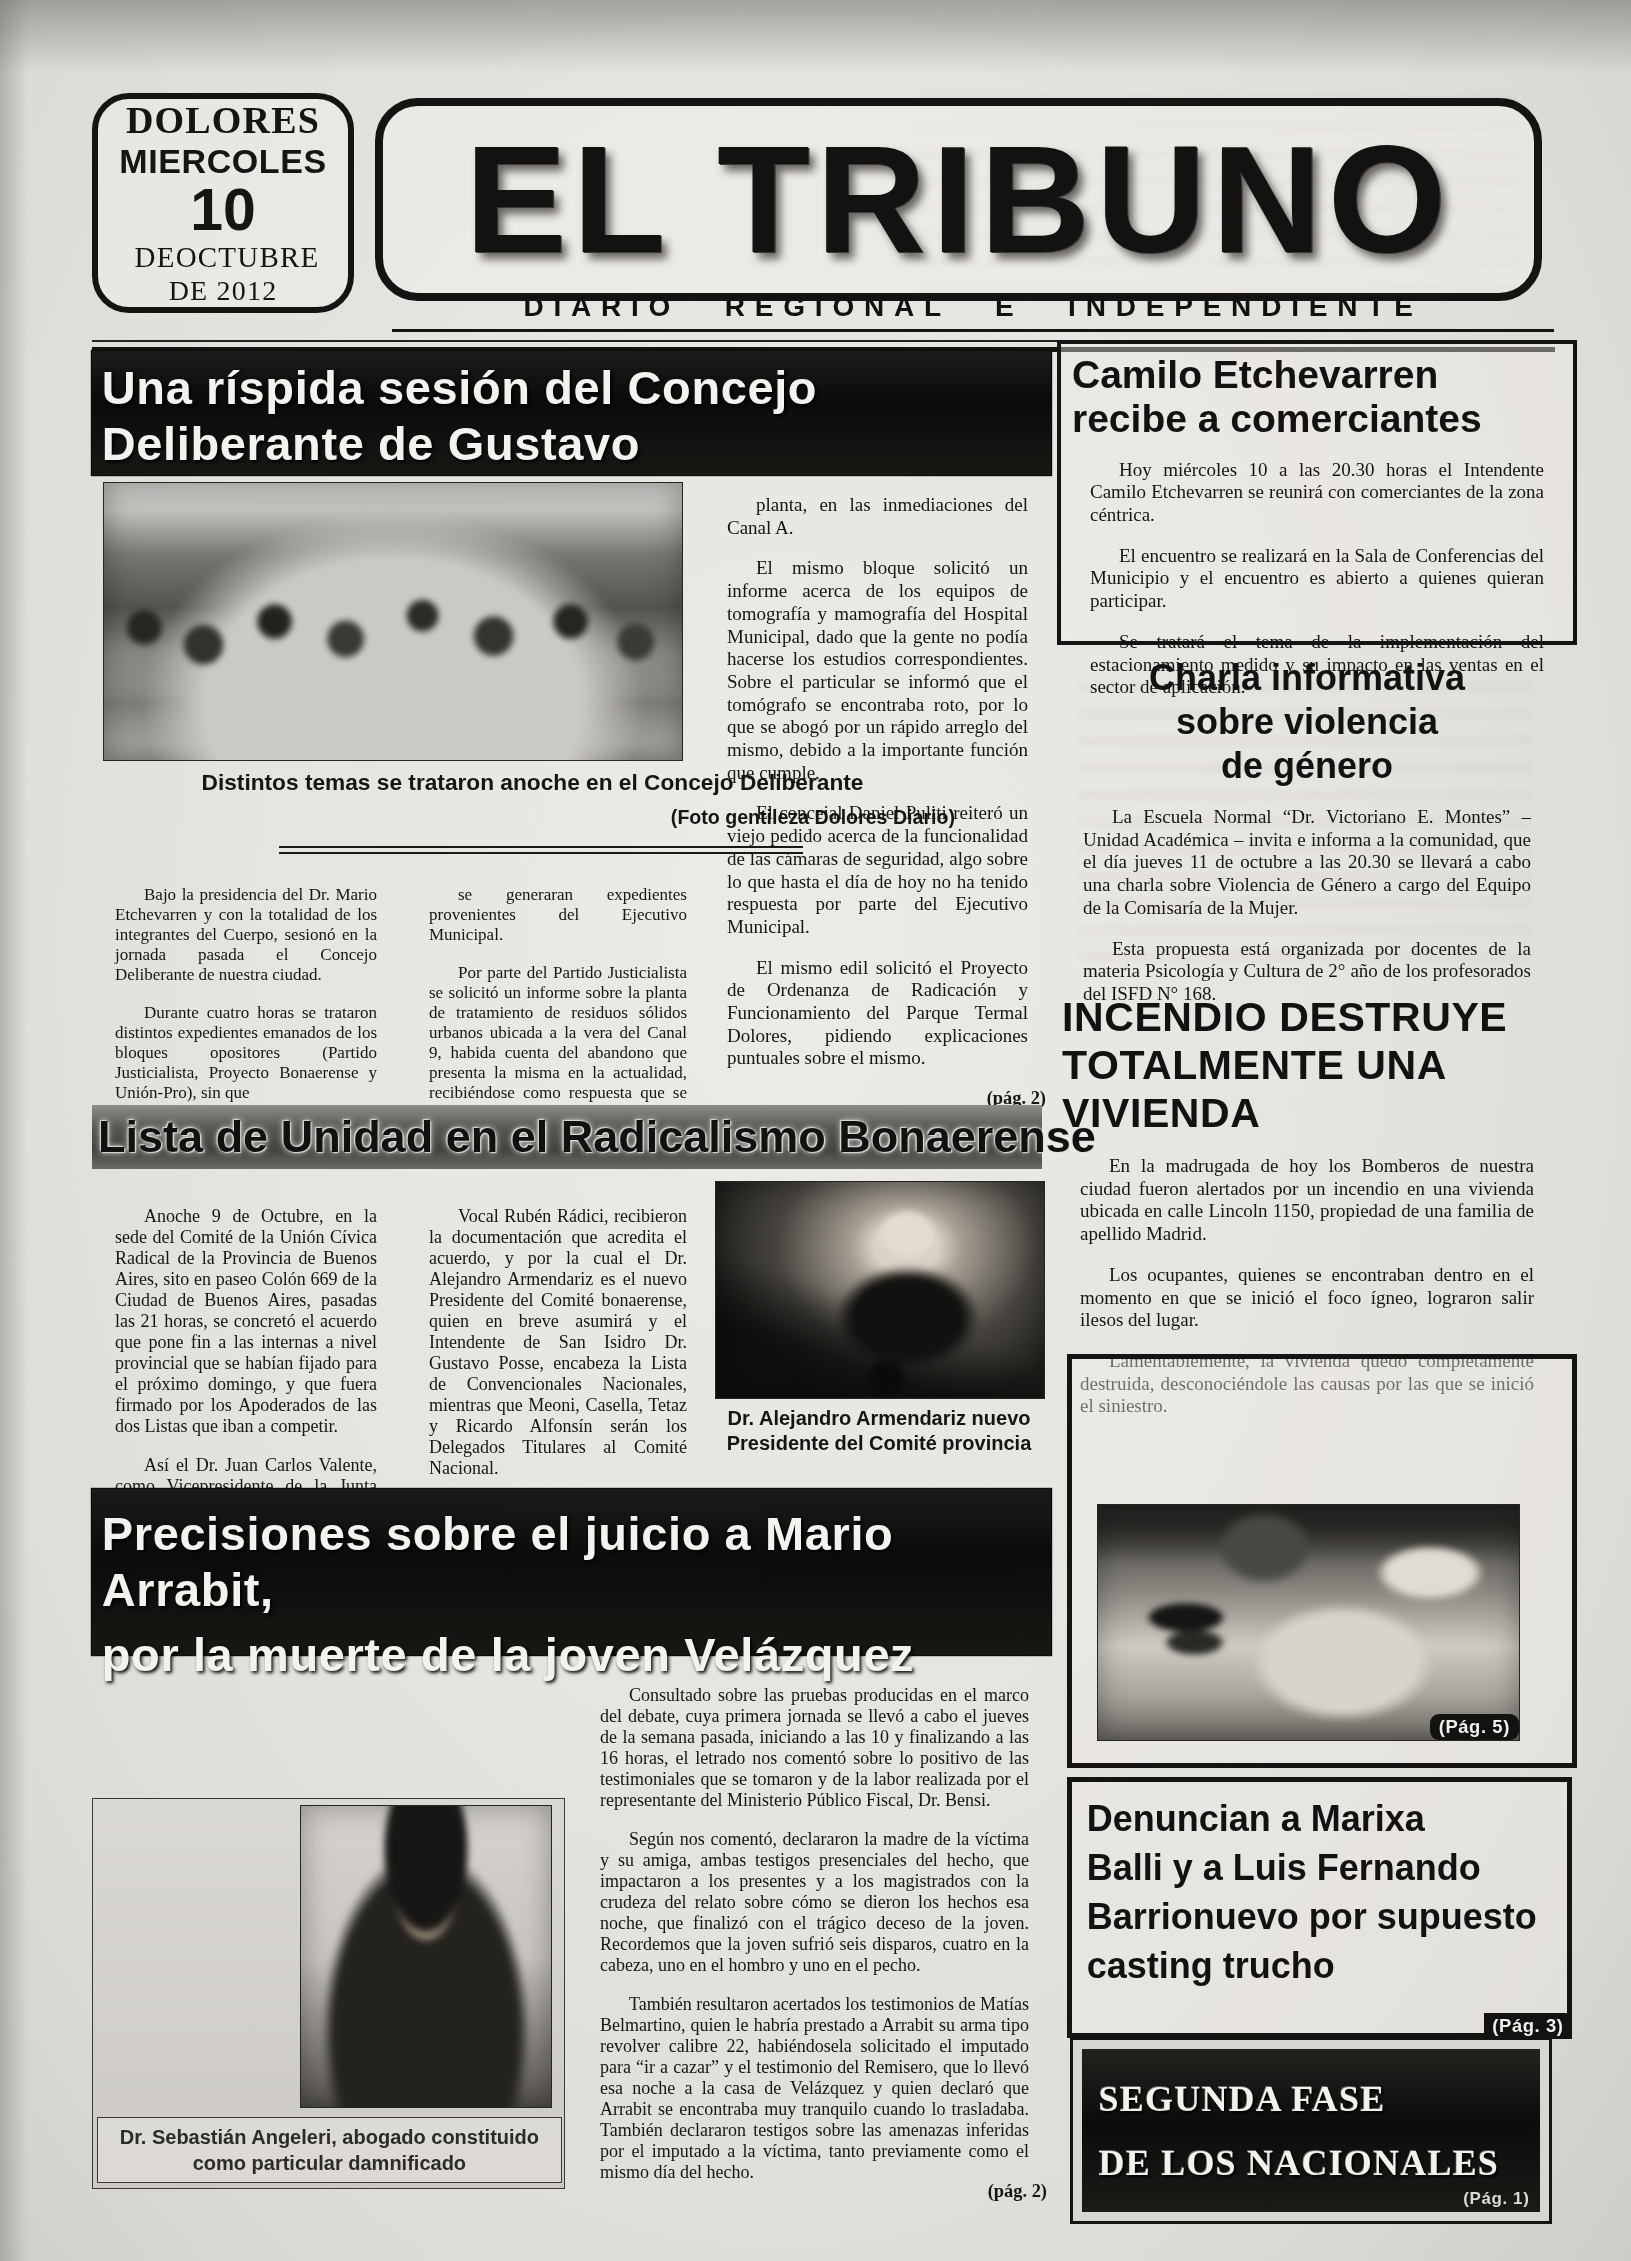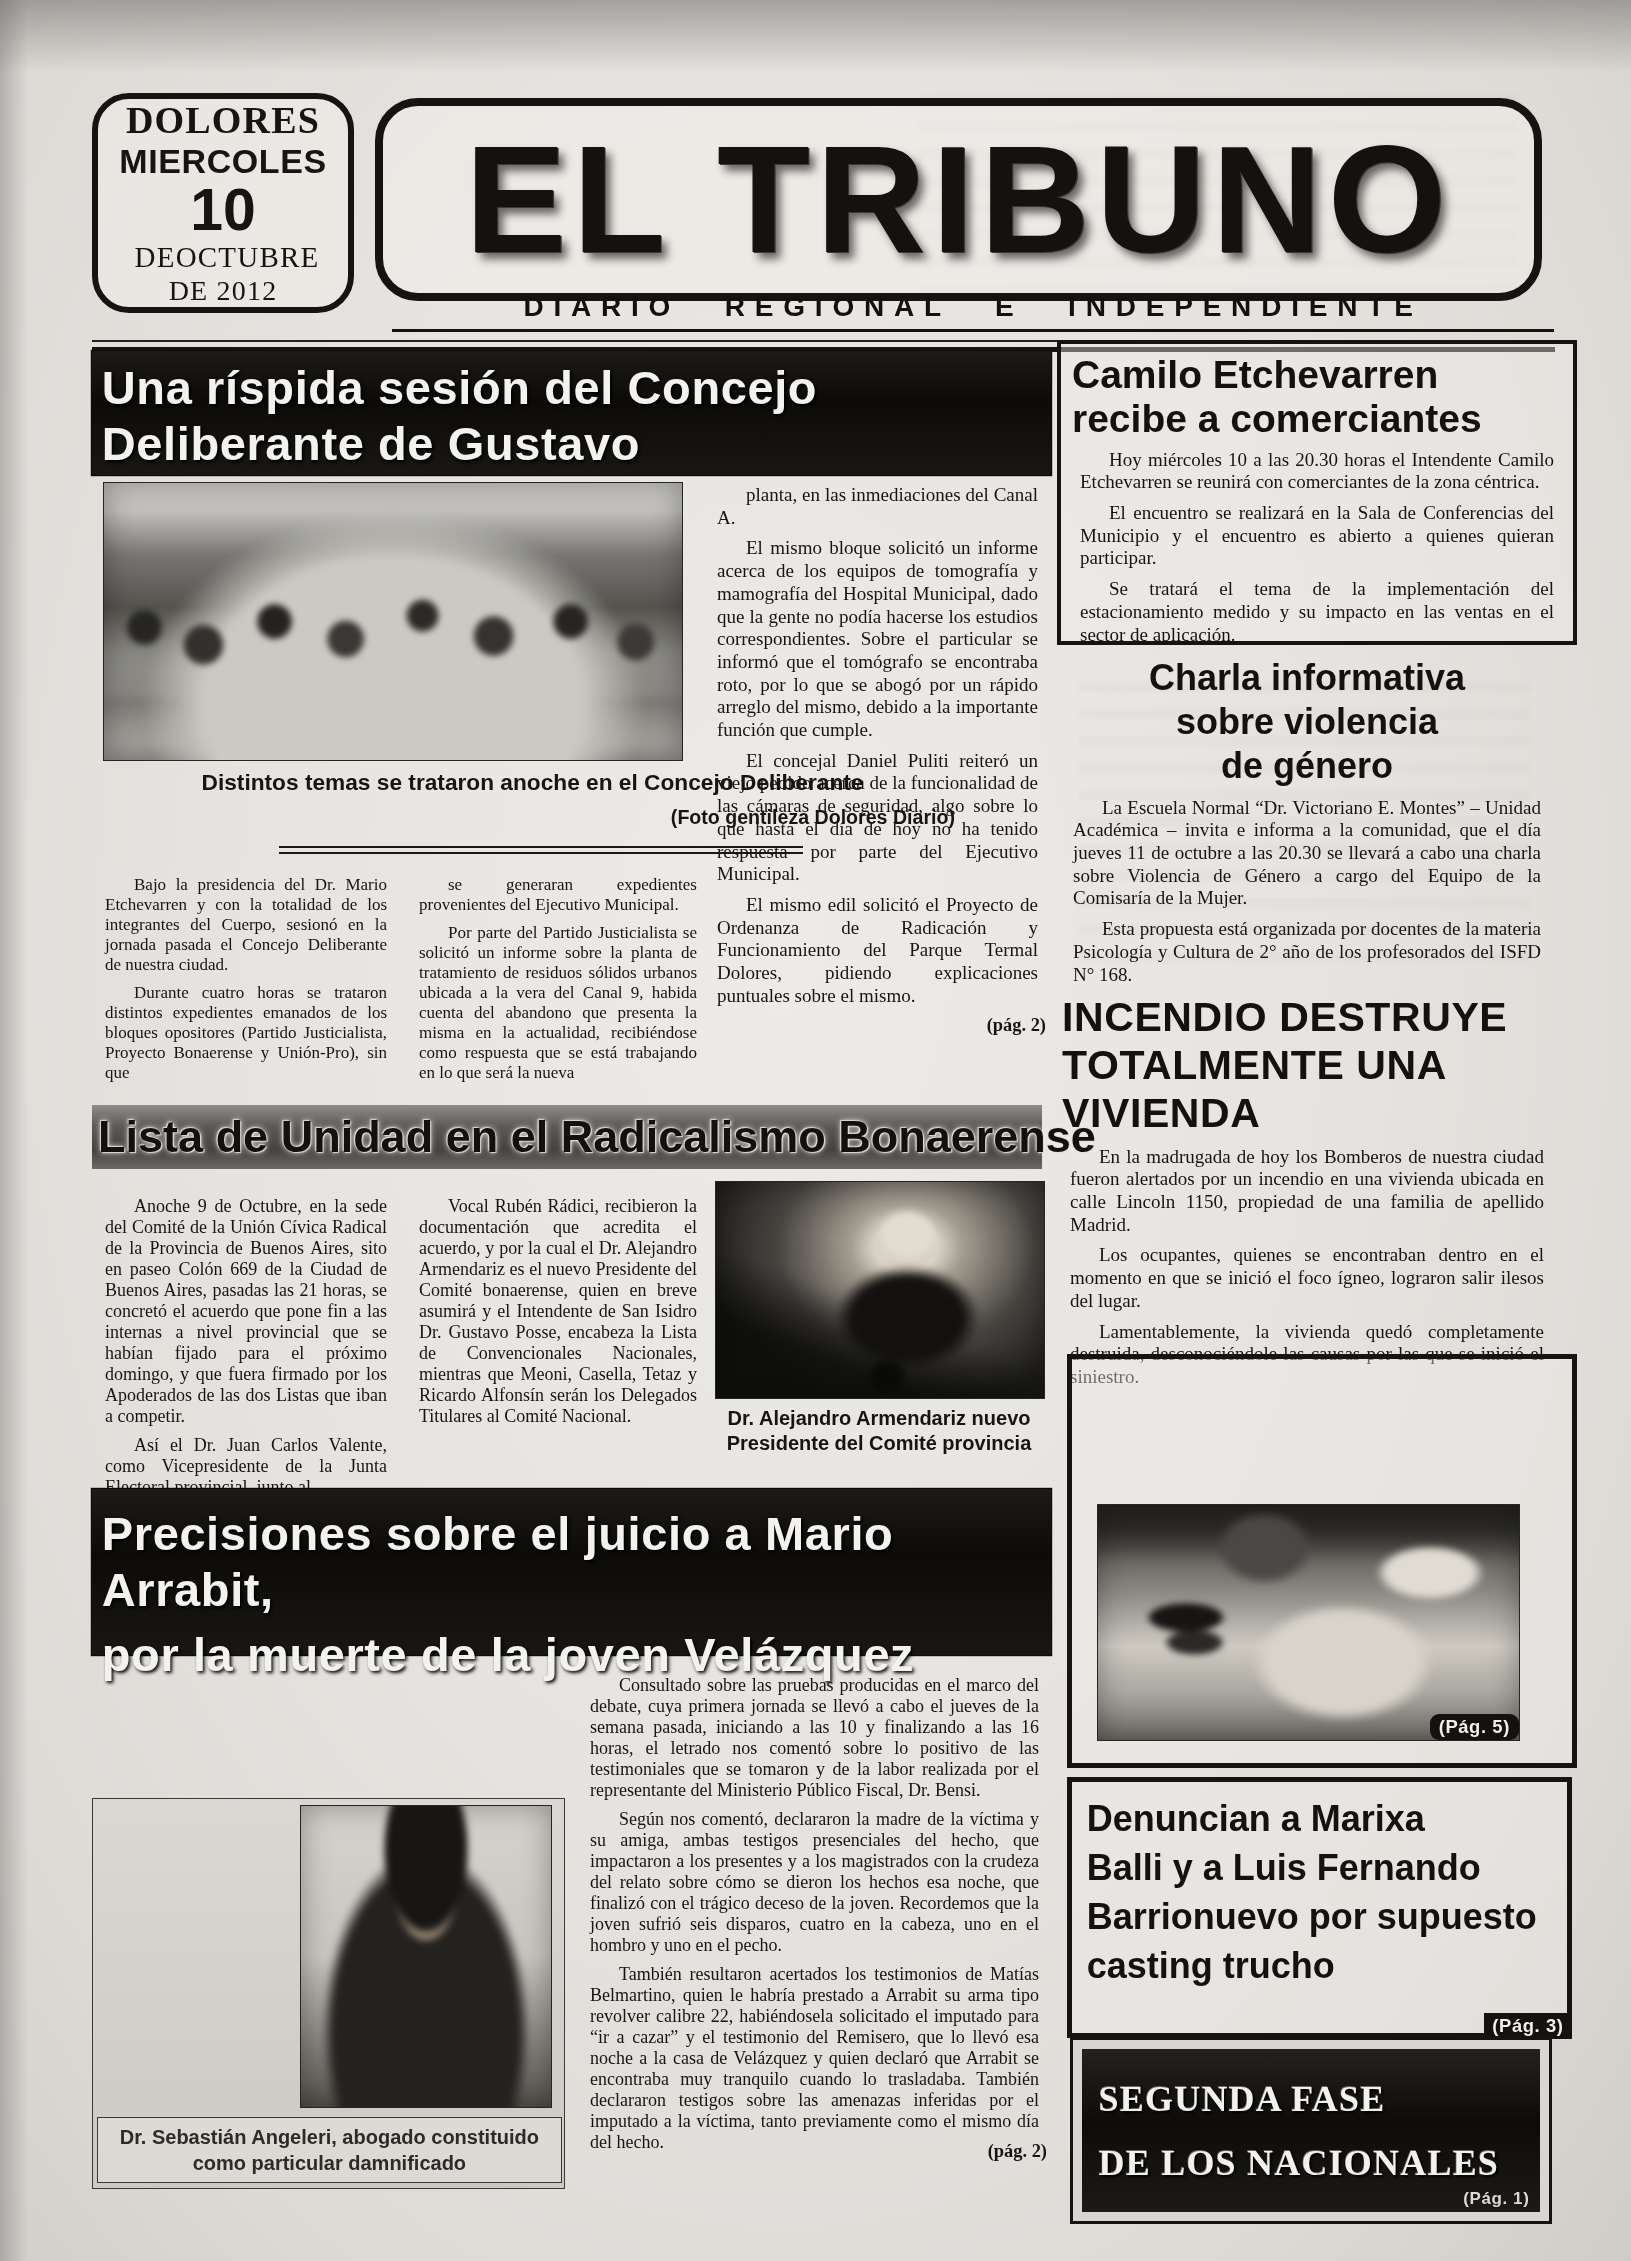--- a/index.html
+++ b/index.html
@@ -76,7 +76,7 @@
   .kicker{font-weight:bold; font-size:27.6px; line-height:32px;}
 
   
-  .copy p{margin:8px; text-align:justify; text-indent:29px;}
+  .copy p{margin:18px; text-align:justify; text-indent:29px;}
   .copy{hyphens:none;}
   .sz28 p{font-size:17px; line-height:20px;}
   .sz29 p{font-size:18px; line-height:21px;}

